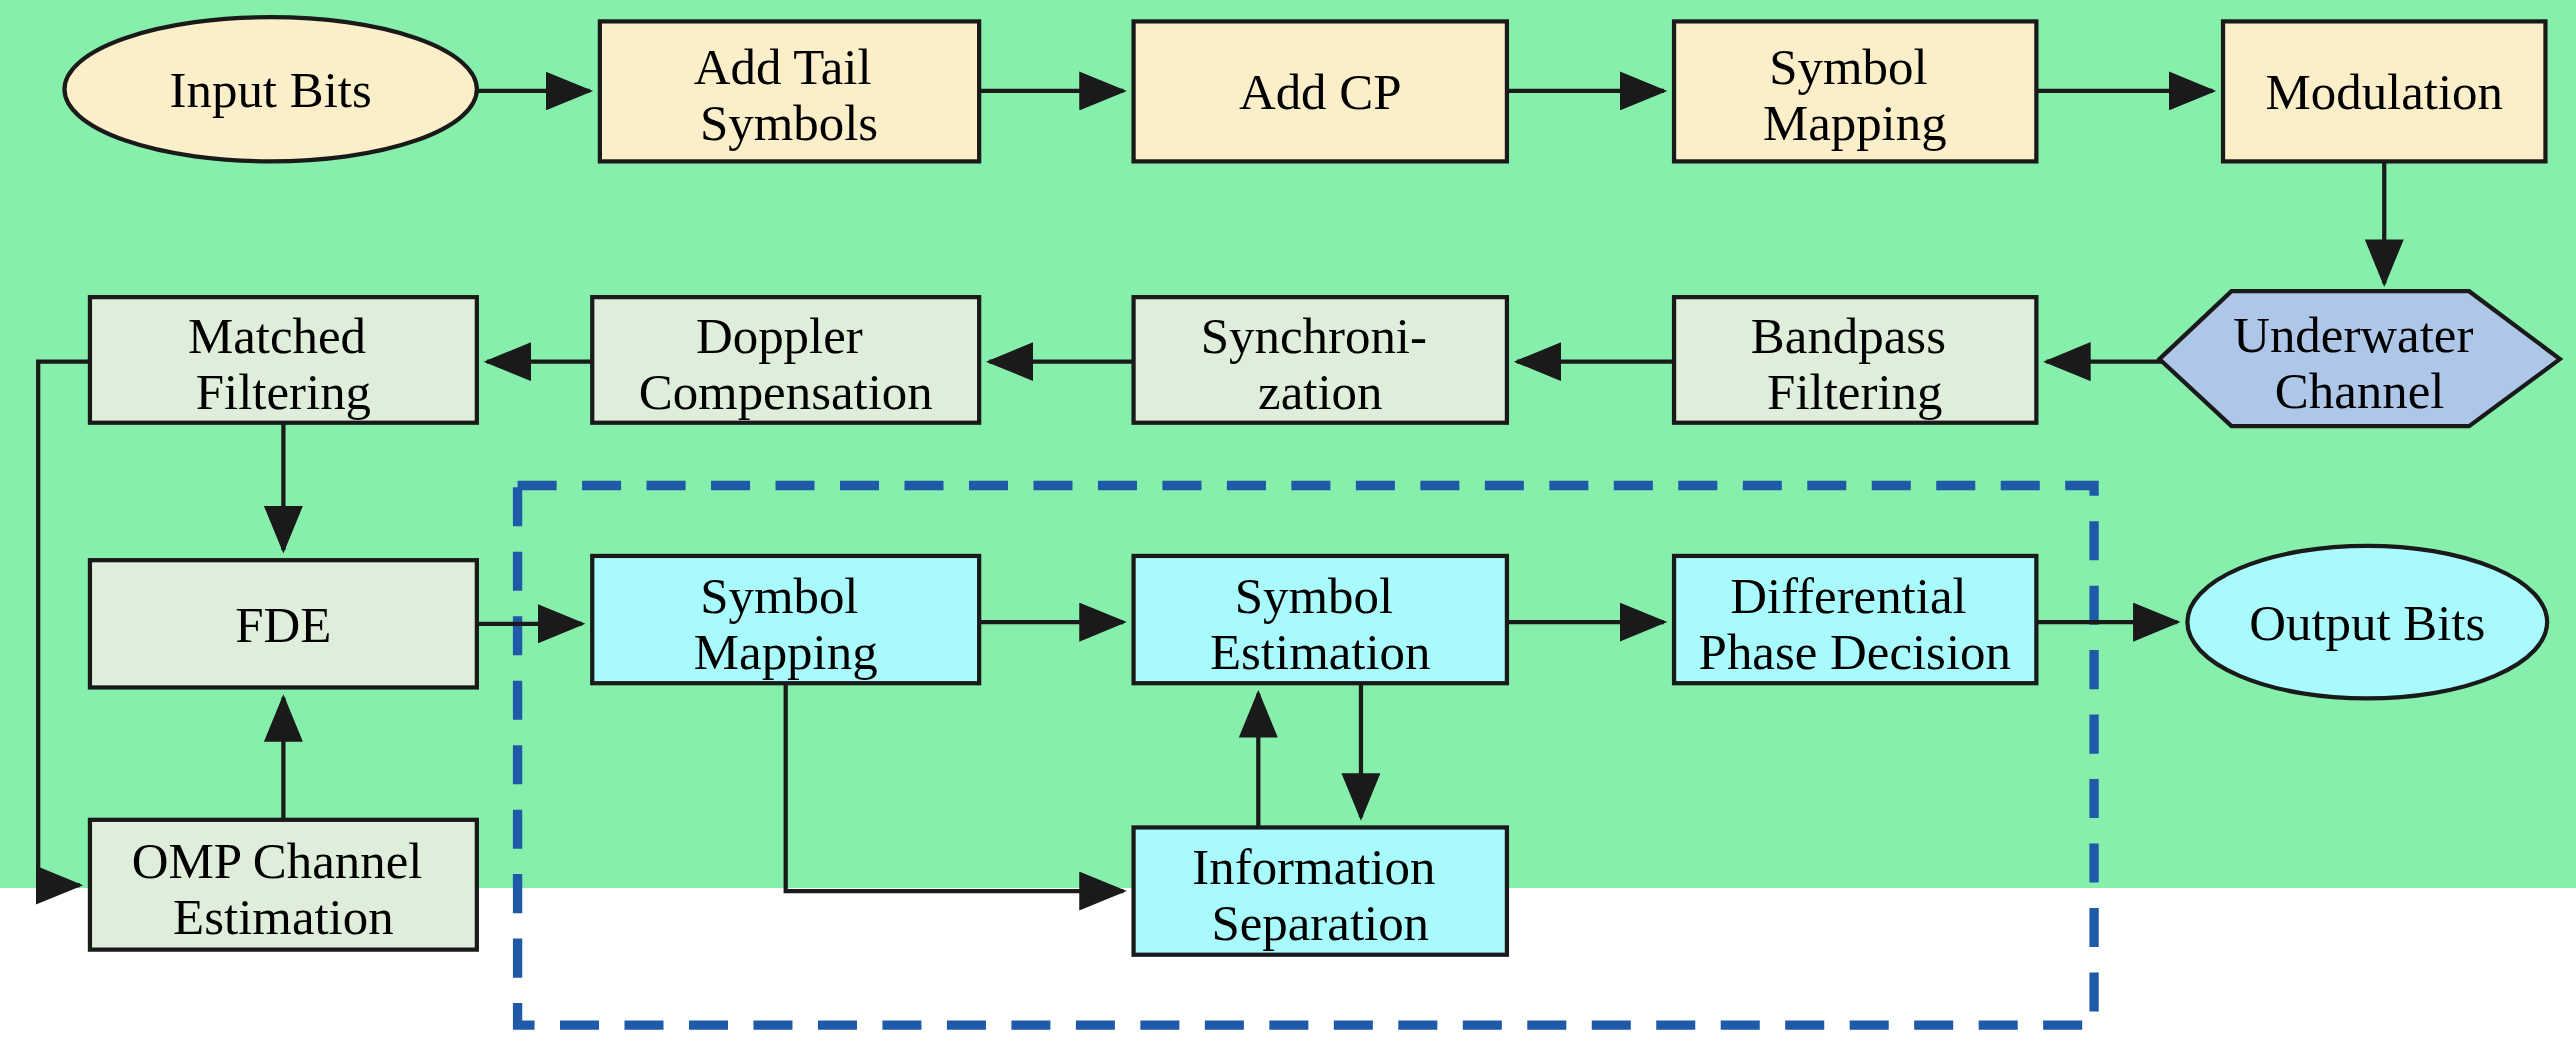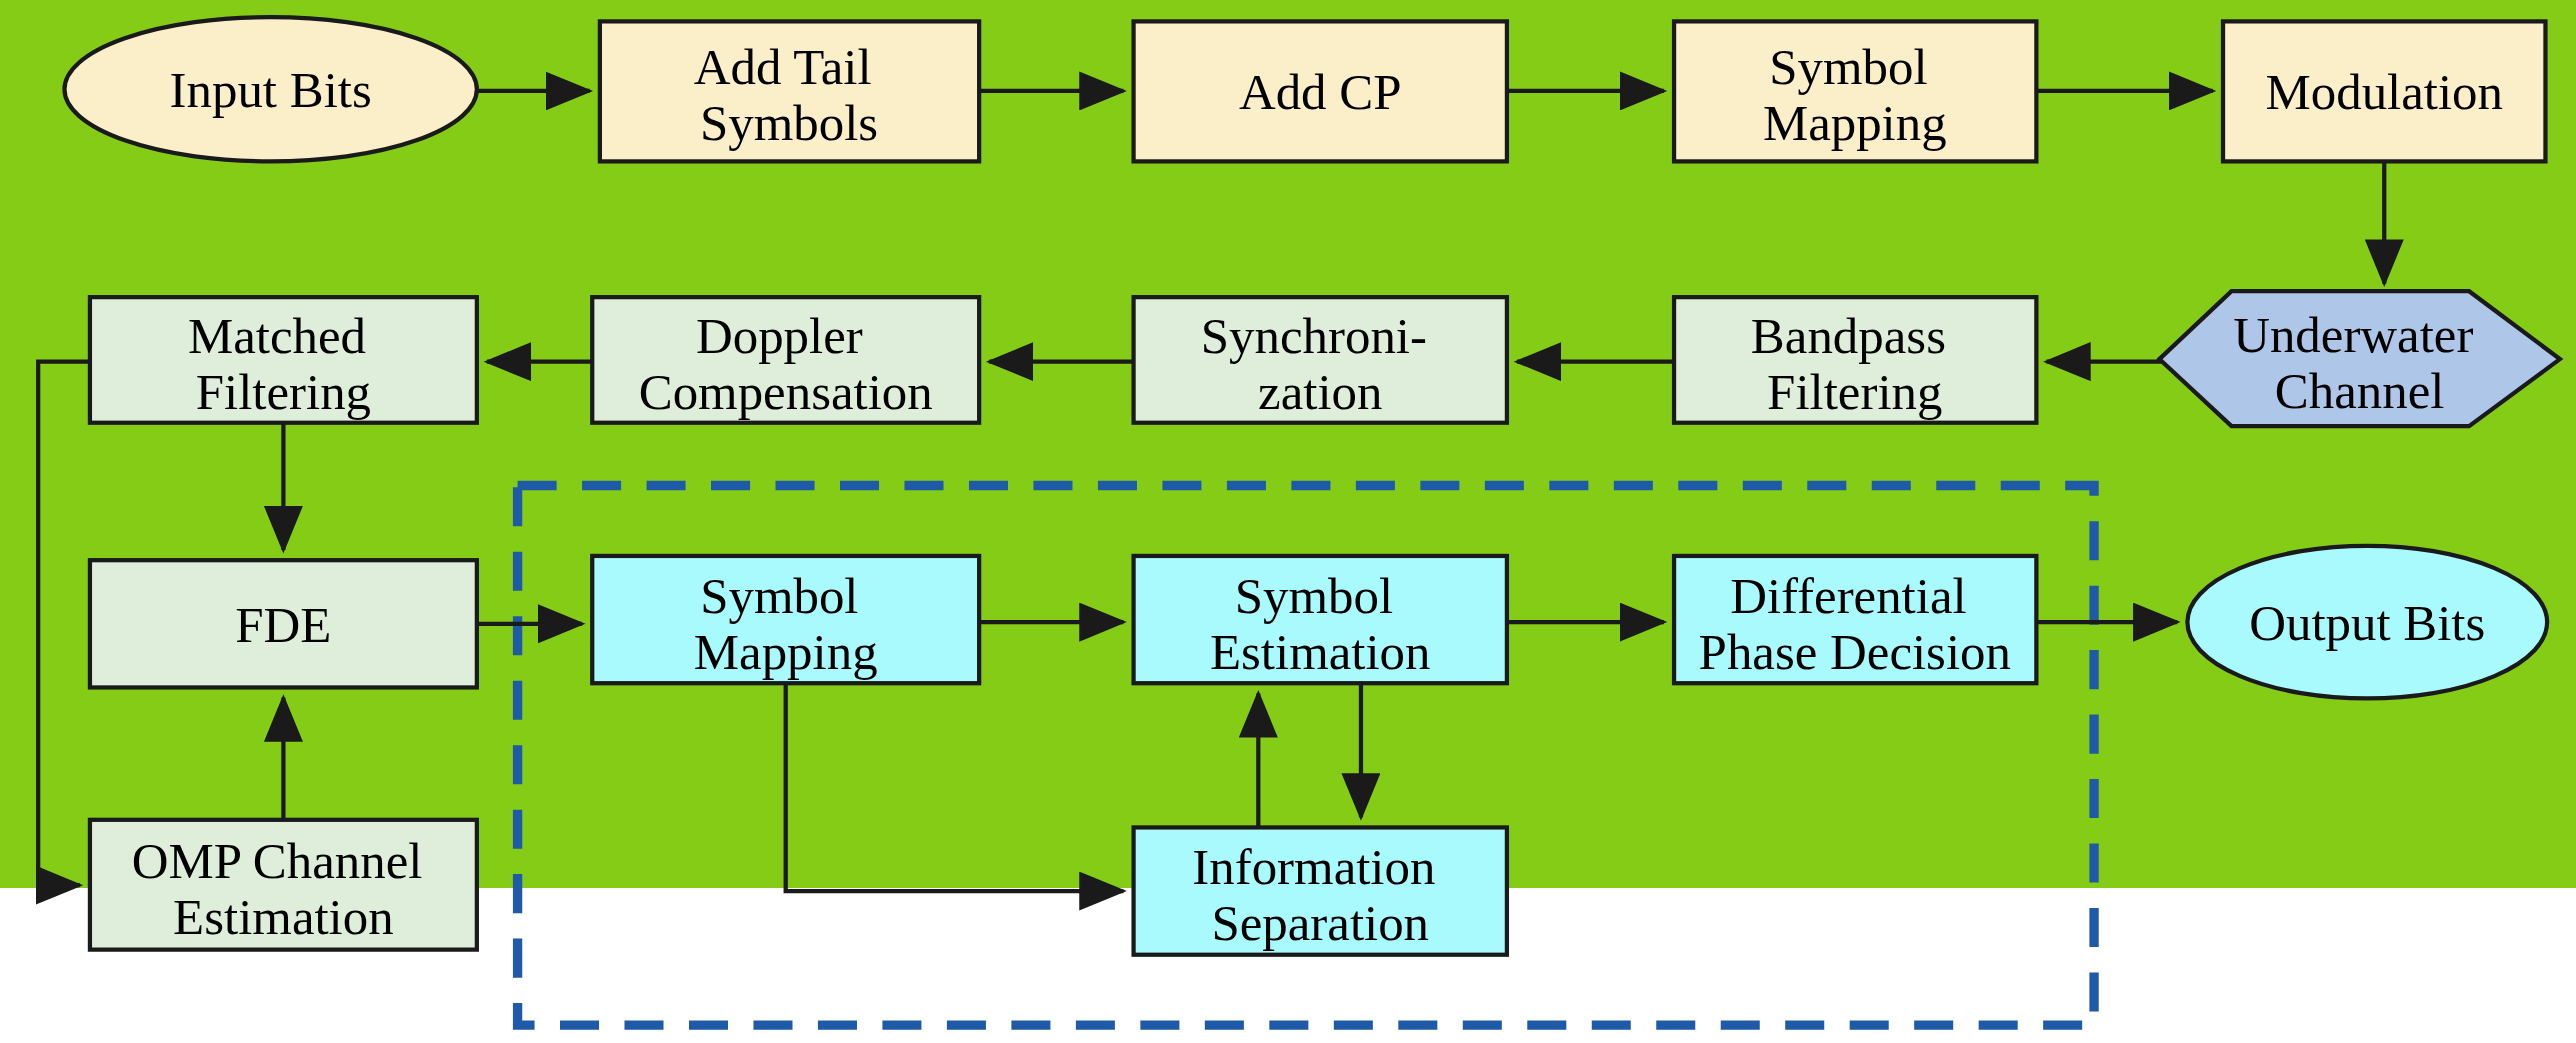--- a/index.html
+++ b/index.html
@@ -4,7 +4,7 @@
 <style>
   html,body{margin:0;padding:0;background:#ffffff;}
   body{width:2576px;height:1044px;overflow:hidden;}
-  .stage{position:relative;width:2576px;height:888px;background:#84cc16;}
+  .stage{position:relative;width:2576px;height:888px;background:#86efac;}
   svg{display:block;}
   text{
     font-family:"Liberation Serif","DejaVu Serif",serif;

